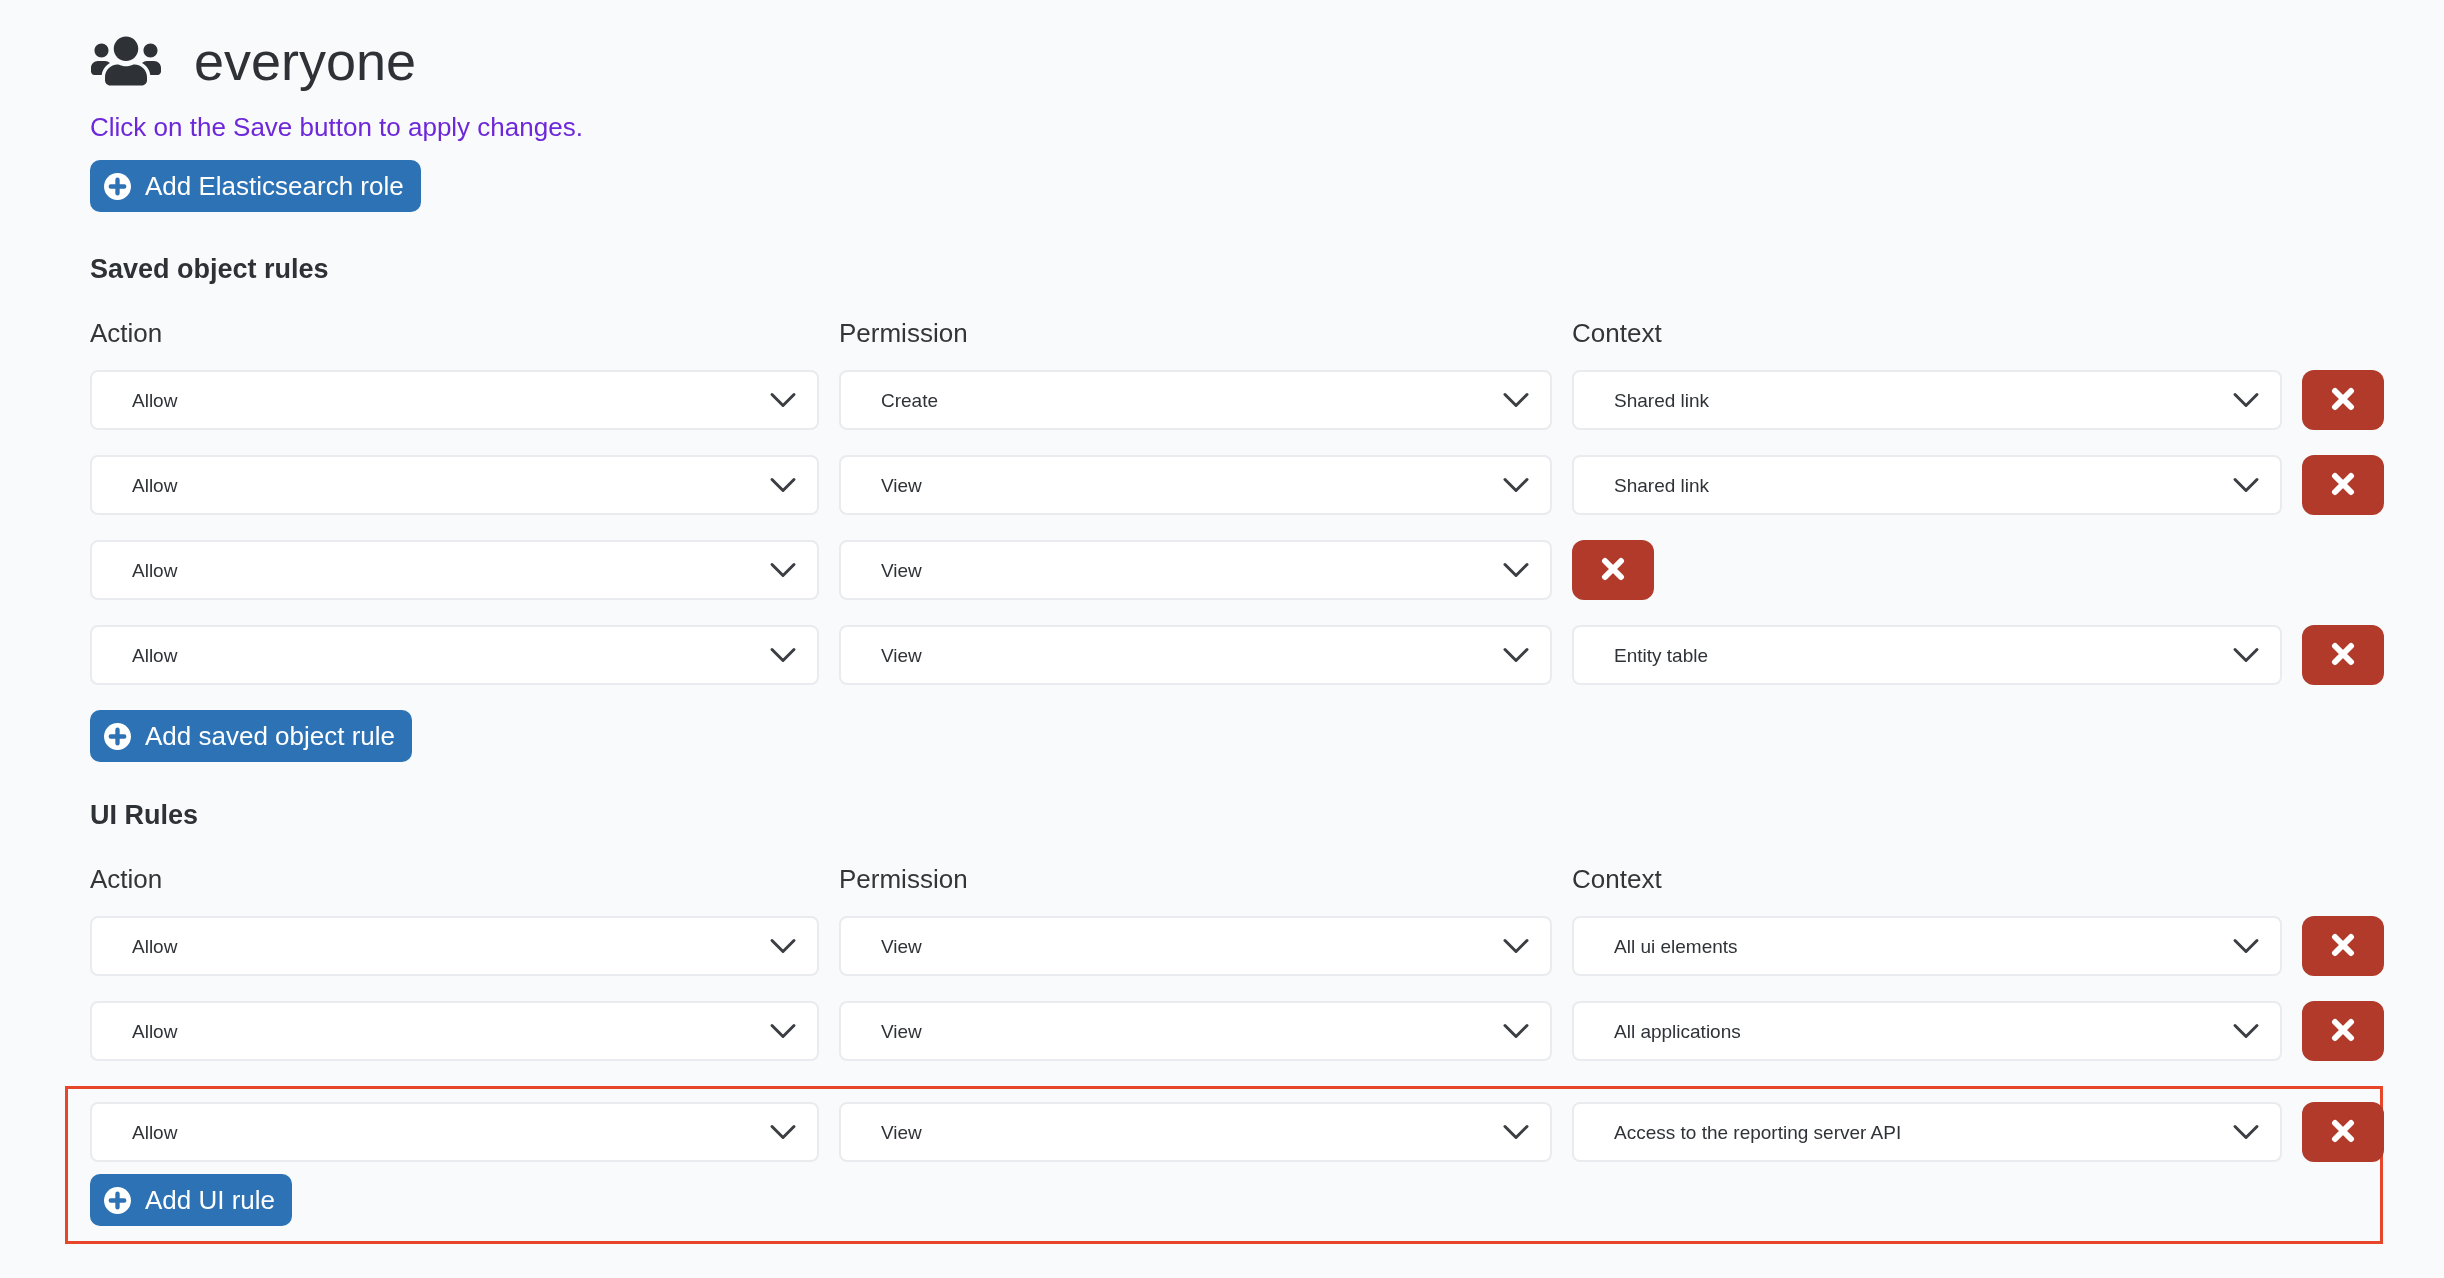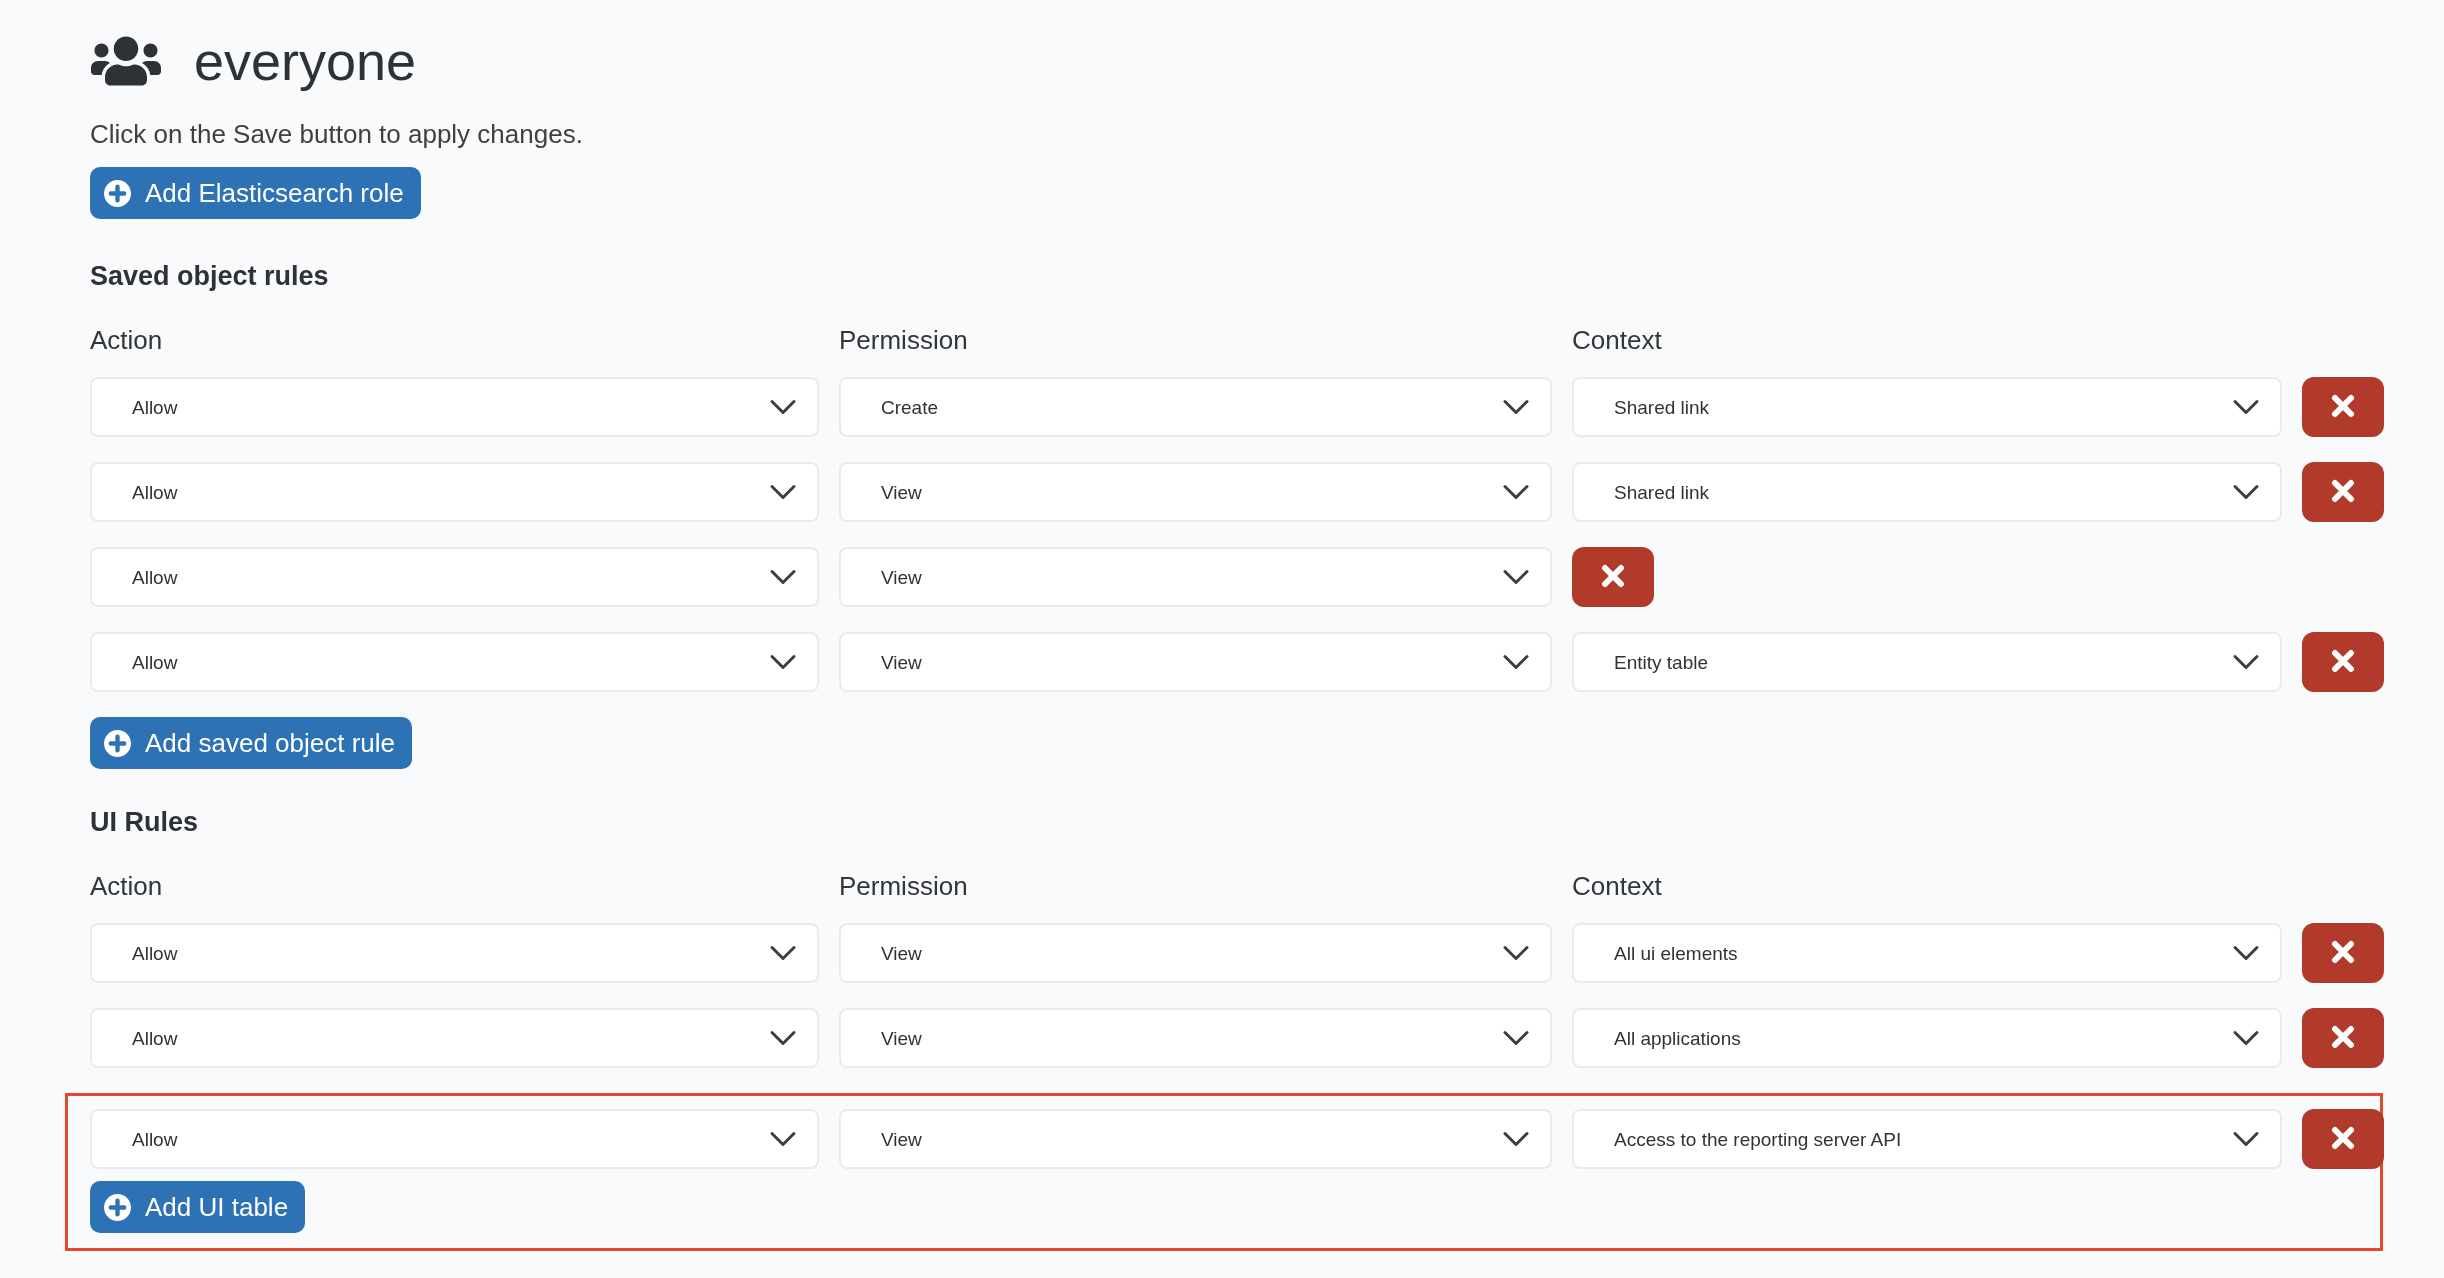--- a/index.html
+++ b/index.html
@@ -16,7 +16,7 @@
   .page-header { display: flex; align-items: center; gap: 32px; height: 70px; }
   .users-icon svg { display: block; }
   .page-title { font-size: 54px; font-weight: 400; color: #2e3135; letter-spacing: 0; }
-  .subtitle { margin-top: 23px; font-size: 26px; color: #404040; }
+  .subtitle { margin-top: 16px; font-size: 26px; color: #6d28d9; }
 
   
   .section-heading { font-size: 27px; font-weight: 700; color: #2e3135; }

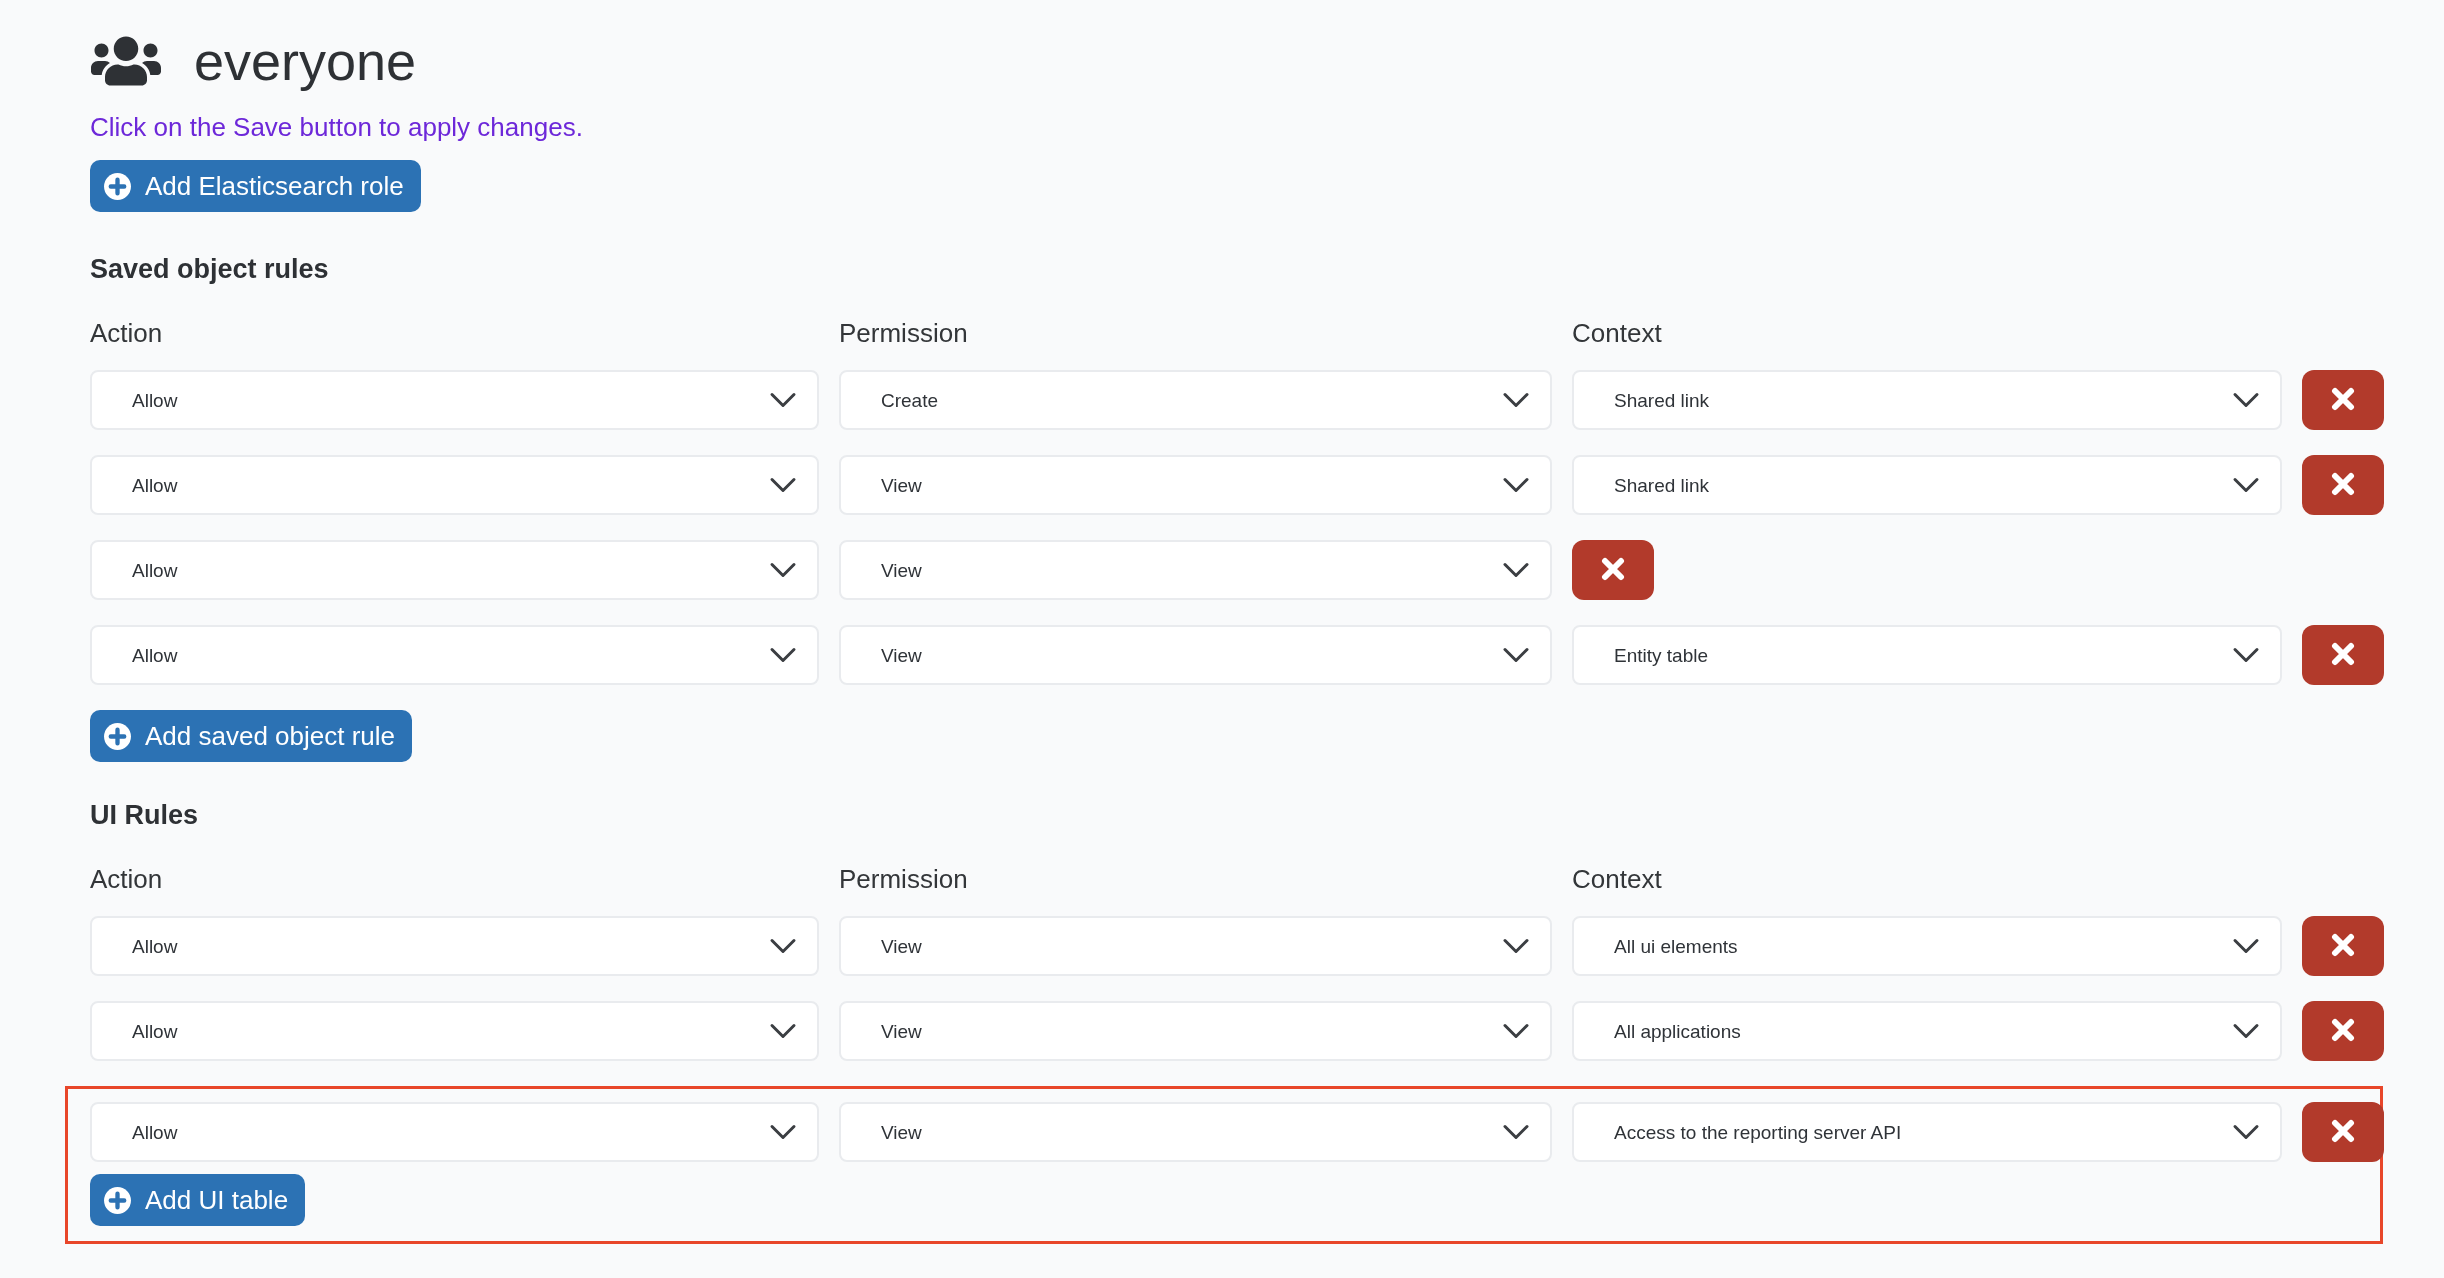--- a/index.html
+++ b/index.html
@@ -271,7 +271,7 @@
               <path d="M14 7.5v13M7.5 14h13" stroke="#2c72b4" stroke-width="4.2" stroke-linecap="round"></path>
             </svg>
         </span>
-        <span>Add UI table</span>
+        <span>Add UI rule</span>
       </button>
     </div>
 

